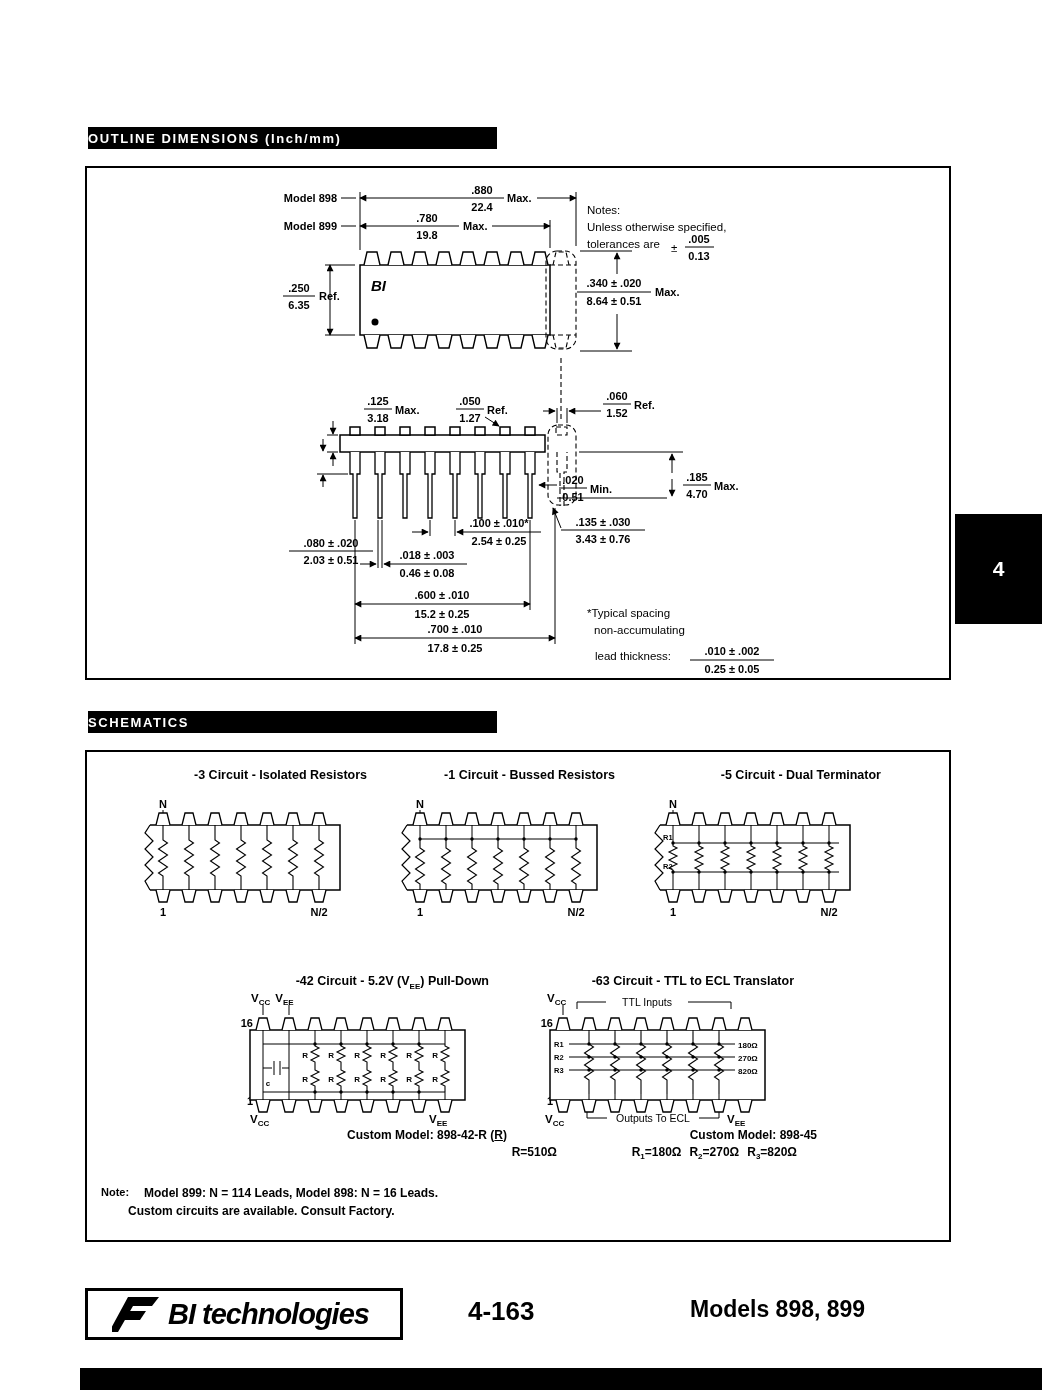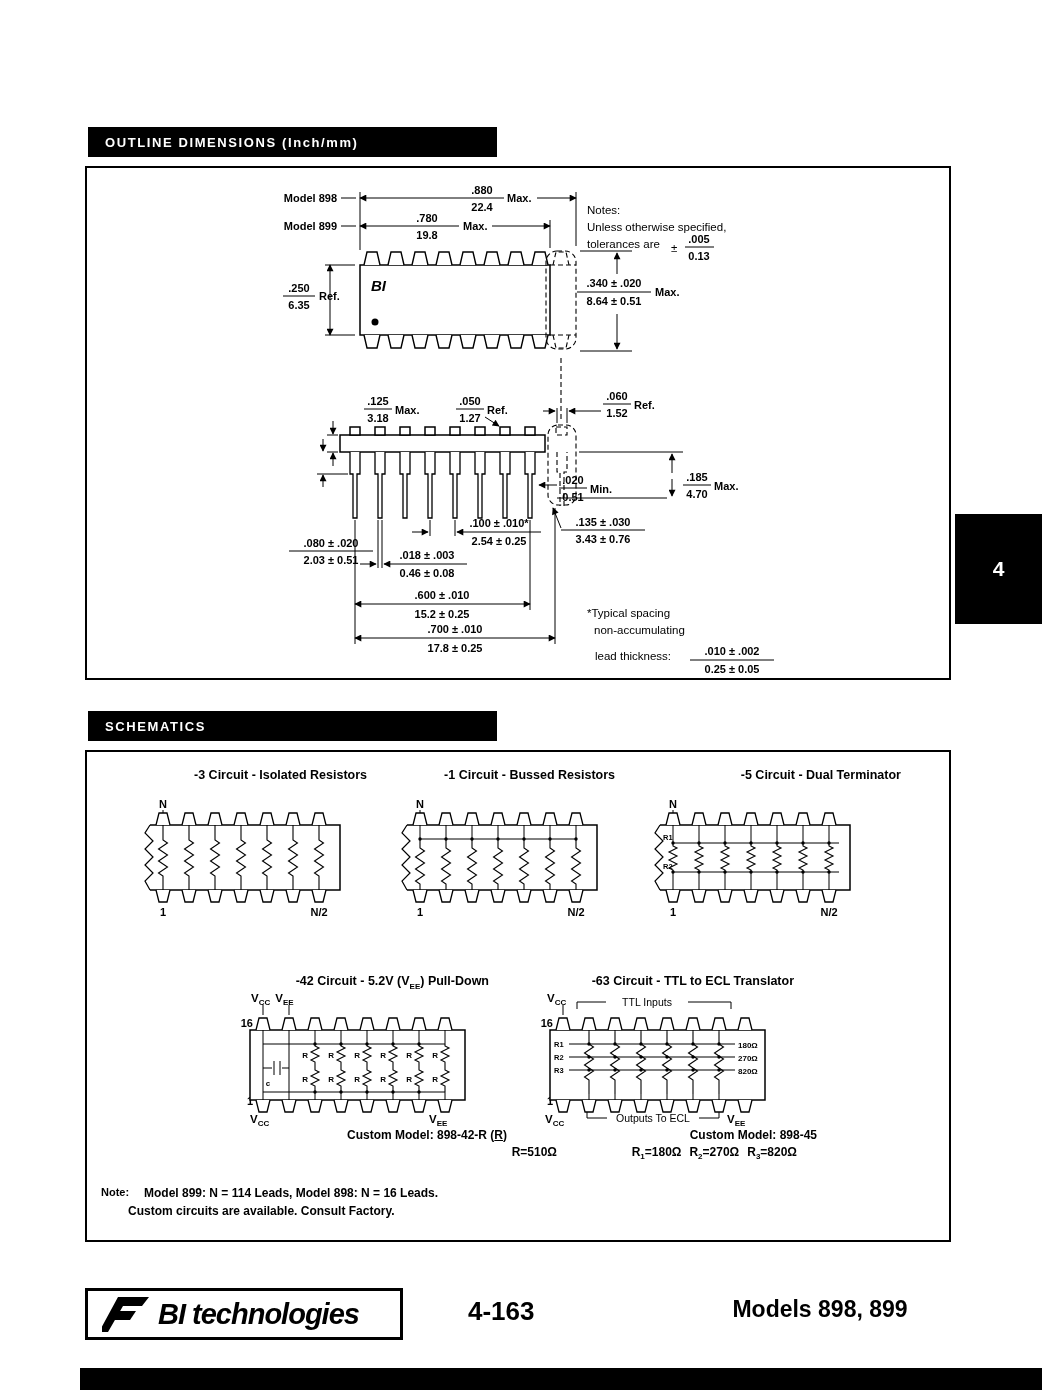--- a/index.html
+++ b/index.html
@@ -5,7 +5,7 @@
   *{margin:0;padding:0;box-sizing:border-box}
   html,body{background:#fff}
   body{width:1042px;height:1392px;position:relative;font-family:"Liberation Sans",sans-serif;color:#000;overflow:hidden}
-  .hbar{position:absolute;left:88px;width:409px;height:30px;background:#000;color:#fff;font-weight:bold;font-size:13px;letter-spacing:1.6px;display:flex;align-items:center;padding-left:17px}
+  .hbar{position:absolute;left:88px;width:409px;height:22px;background:#000;color:#fff;font-weight:bold;font-size:13px;letter-spacing:1.6px;display:flex;align-items:center;}
   #outline-header{top:127px}
   #schem-header{top:711px}
   .frame{position:absolute;left:85px;border:2px solid #000;background:#fff}

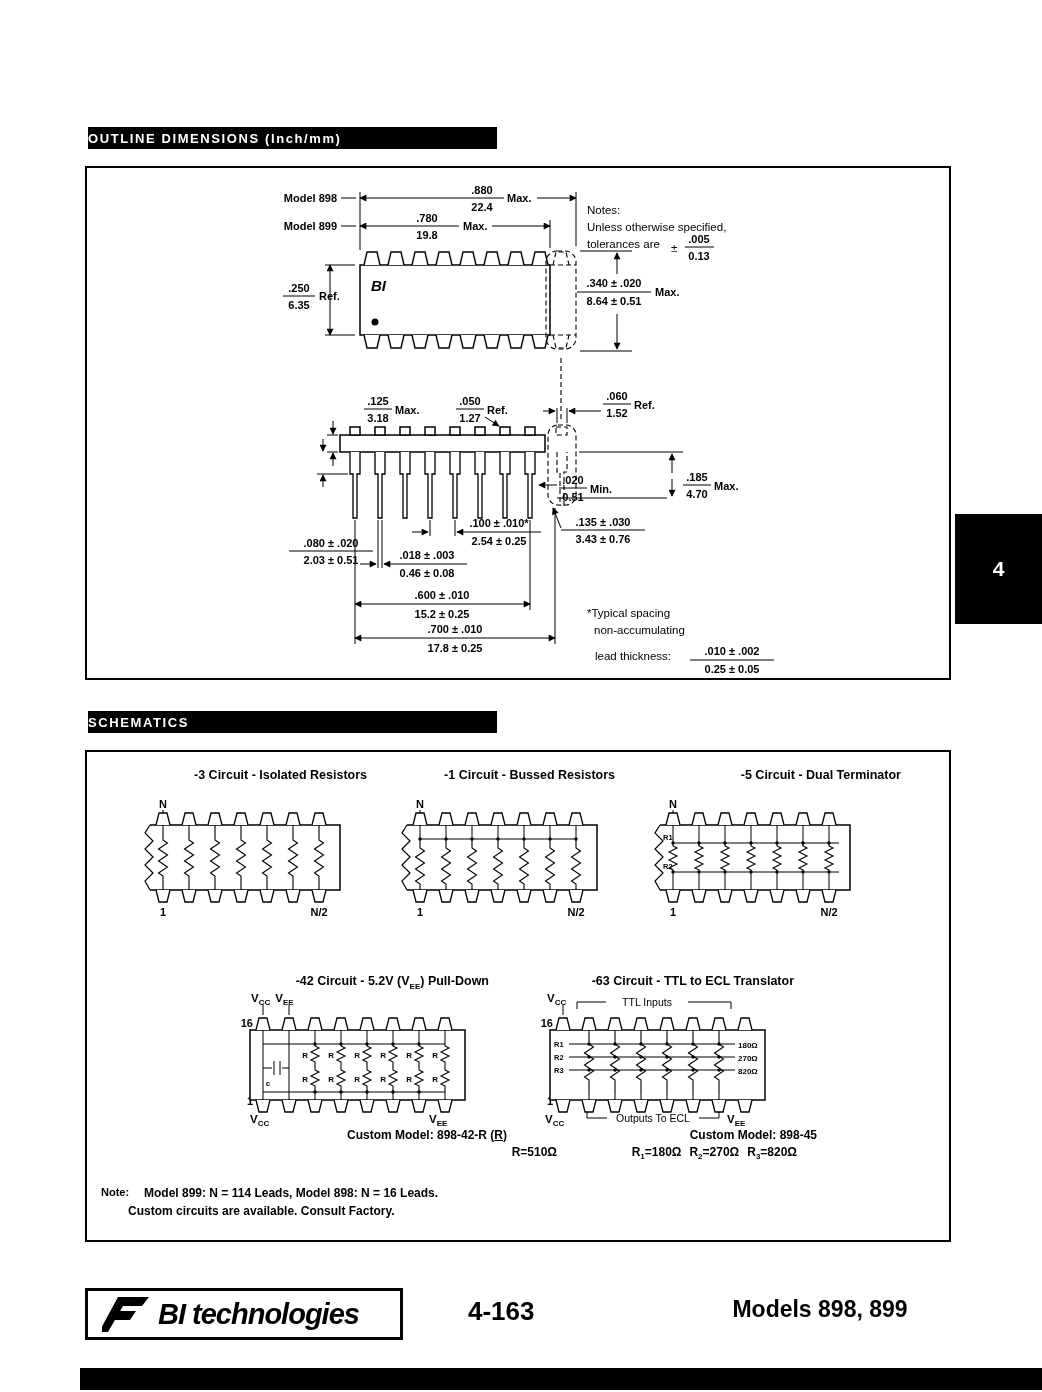--- a/index.html
+++ b/index.html
@@ -585,7 +585,7 @@
 
 <div class="ov ctr" style="left:40px;top:16px;width:240px"><span>-3 Circuit - Isolated Resistors</span></div>
 <div class="ov ctr" style="left:288px;top:16px;width:240px"><span>-1 Circuit - Bussed Resistors</span></div>
-<div class="ov ctr" style="left:574px;top:16px;width:240px"><span>-5 Circuit - Dual Terminator</span></div>
+<div class="ov ctr" style="left:554px;top:16px;width:240px"><span>-5 Circuit - Dual Terminator</span></div>
 
 <div class="ov ctr" style="left:138px;top:222px;width:264px"><span>-42 Circuit - 5.2V (V</span><sub>EE</sub><span>) Pull-Down</span></div>
 <div class="ov ctr" style="left:443px;top:222px;width:264px"><span>-63 Circuit - TTL to ECL Translator</span></div>

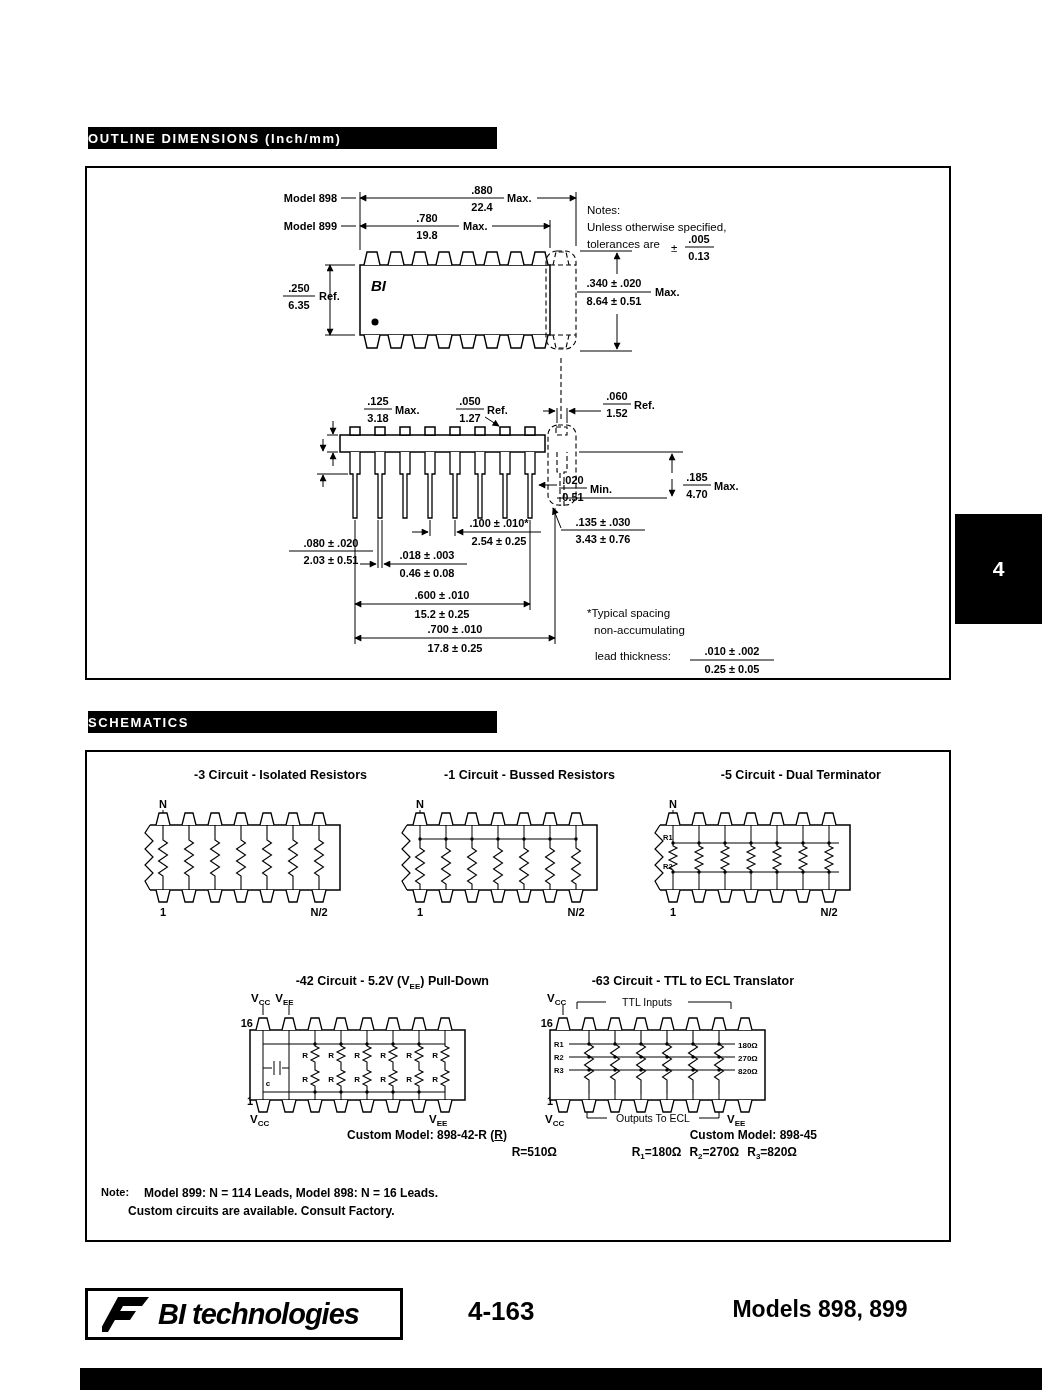--- a/index.html
+++ b/index.html
@@ -25,7 +25,7 @@
   .ctr{text-align:right}
   sub{font-size:8px}
   .side-tab{position:absolute;left:955px;top:514px;width:87px;height:110px;background:#000;color:#fff;display:flex;align-items:center;justify-content:center;font-weight:bold;font-size:21px}
-  .logo-box{position:absolute;left:85px;top:1288px;width:318px;height:52px;border:3px solid #000;display:flex;align-items:center;gap:8px;padding-left:14px;background:#fff}
+  .logo-box{position:absolute;left:85px;top:1288px;width:318px;height:52px;border:3px solid #000;display:flex;align-items:center;gap:8px;padding-left:24px;background:#fff}
   .brand{font-weight:bold;font-style:italic;font-size:29px;letter-spacing:-1px}
   .pagenum{position:absolute;left:468px;top:1296px;font-weight:bold;font-size:26px}
   .models{position:absolute;left:690px;top:1296px;width:260px;text-align:center;font-weight:bold;font-size:23px}

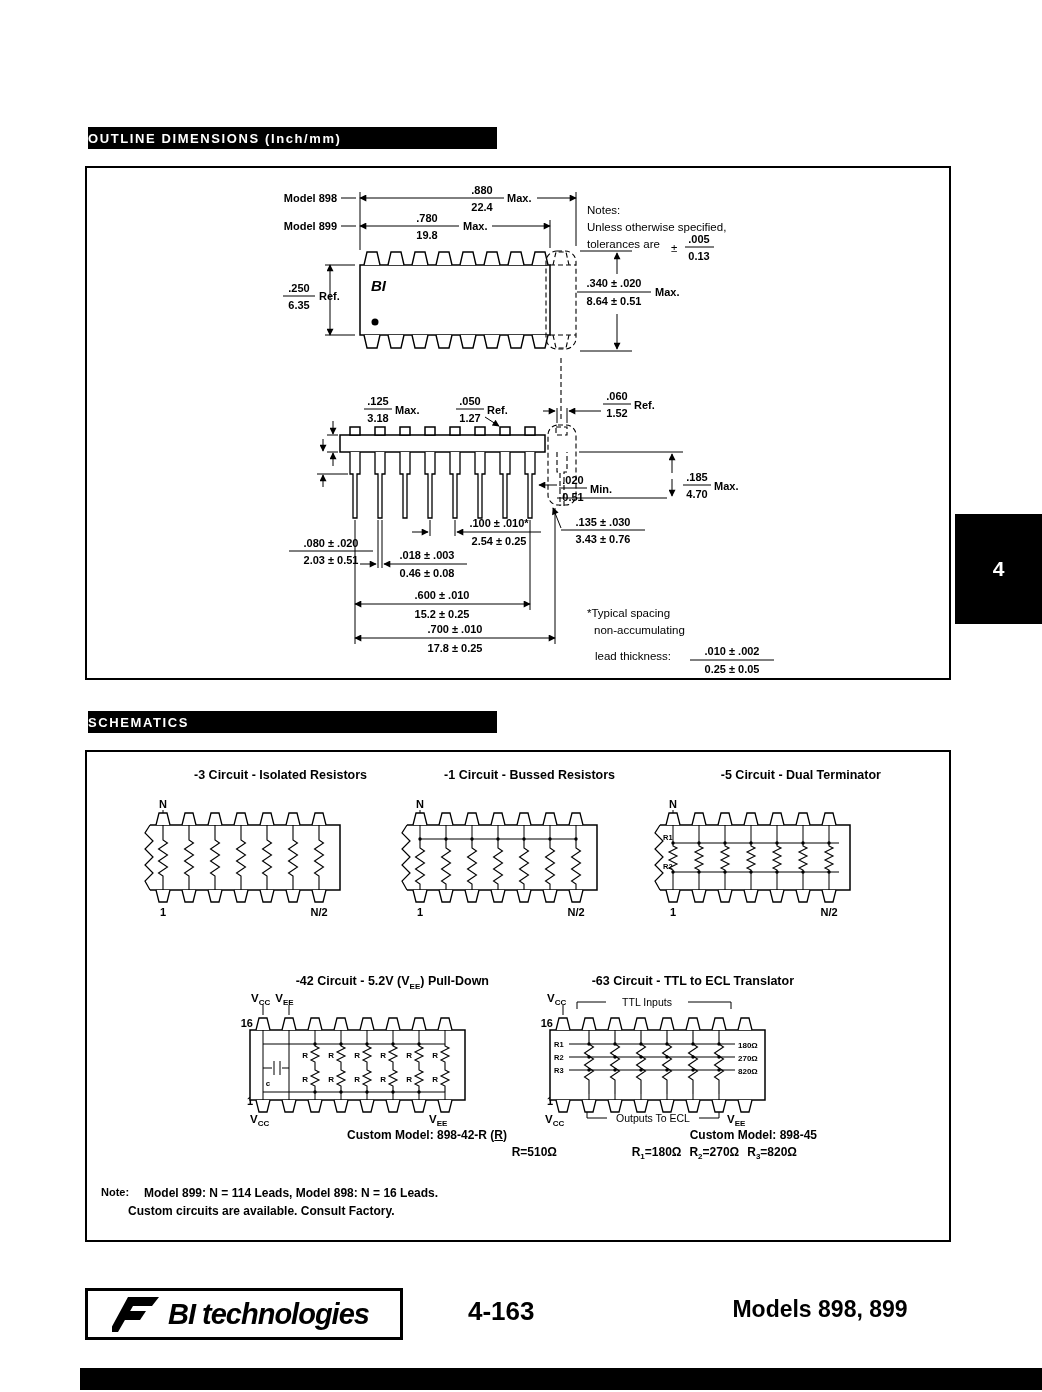--- a/index.html
+++ b/index.html
@@ -28,7 +28,7 @@
   .logo-box{position:absolute;left:85px;top:1288px;width:318px;height:52px;border:3px solid #000;display:flex;align-items:center;gap:8px;padding-left:24px;background:#fff}
   .brand{font-weight:bold;font-style:italic;font-size:29px;letter-spacing:-1px}
   .pagenum{position:absolute;left:468px;top:1296px;font-weight:bold;font-size:26px}
-  .models{position:absolute;left:690px;top:1296px;width:260px;text-align:center;font-weight:bold;font-size:23px}
+  .models{position:absolute;left:690px;top:1296px;width:260px;text-align:left;font-weight:bold;font-size:23px}
   .botbar{position:absolute;left:80px;top:1368px;width:962px;height:22px;background:#000}
 </style>
 </head>

